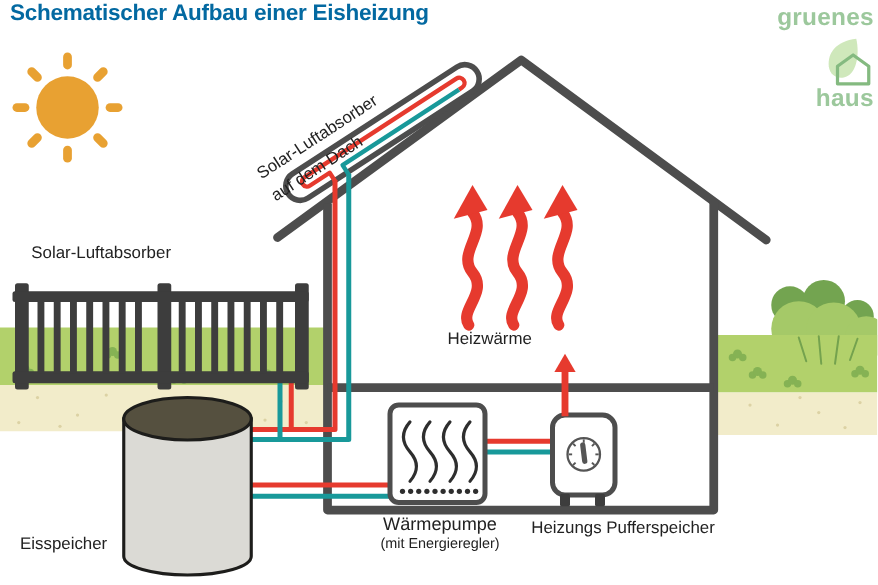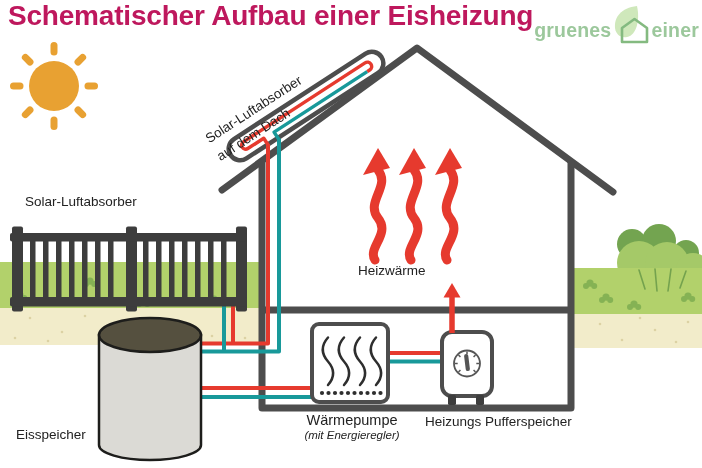--- a/index.html
+++ b/index.html
@@ -6,8 +6,8 @@
   .stage { position:relative; width:702px; height:468px; background:#fff; overflow:hidden; }
   .scene { position:absolute; left:0; top:0; }
 
-  .page-title { position:absolute; left:8px; top:0; margin:0; font-size:28px; font-weight:800;
-                letter-spacing:-0.2px; color:#be185d; }
+  .page-title { position:absolute; left:8px; top:0; margin:0; font-size:18px; font-weight:800;
+                letter-spacing:-0.2px; color:#0369a1; }
 
   .logo { position:absolute; right:3px; top:5px; display:flex; align-items:flex-end;
           color:var(--logo-green,#9cc89c); font-size:19.5px; font-weight:600; letter-spacing:0.2px; line-height:1; }

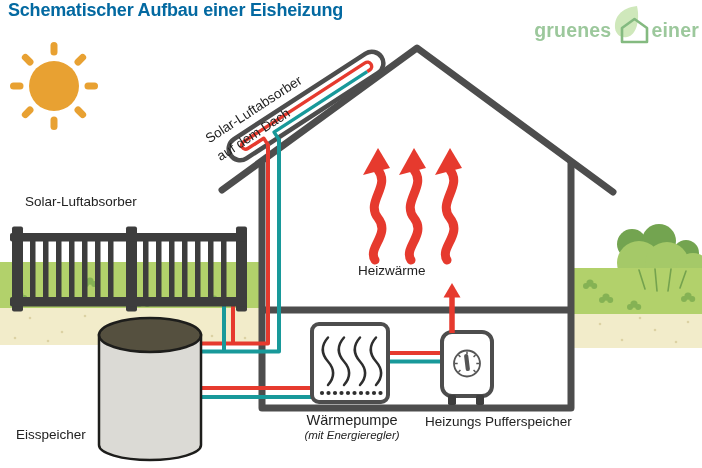--- a/index.html
+++ b/index.html
@@ -10,7 +10,7 @@
                 letter-spacing:-0.2px; color:#0369a1; }
 
   .logo { position:absolute; right:3px; top:5px; display:flex; align-items:flex-end;
-          color:var(--logo-green,#9cc89c); font-size:19.5px; font-weight:600; letter-spacing:0.2px; line-height:1; }
+          color:var(--logo-green,#9cc89c); font-size:19.5px; font-weight:600; letter-spacing:0.2px; line-height:1;flex-direction:column; }
   .logo .w { padding-bottom:5px; }
 
   .lbl { position:absolute; color:var(--text,#222); font-size:13.5px; line-height:20px; }

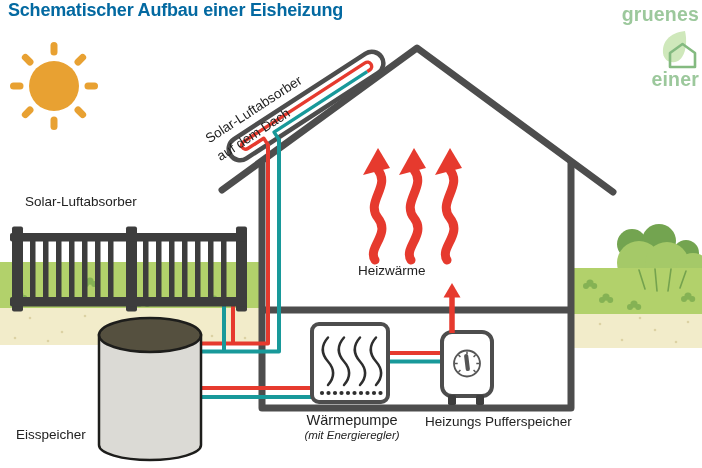--- a/index.html
+++ b/index.html
@@ -240,7 +240,7 @@
       <path class="leaf-f" d="M26,1 C 10,3 3,12 4,23 C 5,30 10,33 16,32 C 26,30 29,14 26,1 Z"></path>
       <path class="lhouse-str" fill="none" stroke-width="2.6" stroke-linejoin="round" d="M11,37 V23 L23.5,14 L36,23 V37 Z"></path>
     </svg>
-    <span class="w">einer</span>
+    <span class="w">haus</span>
   </div>
 
   <div class="lbl lbl-roof">

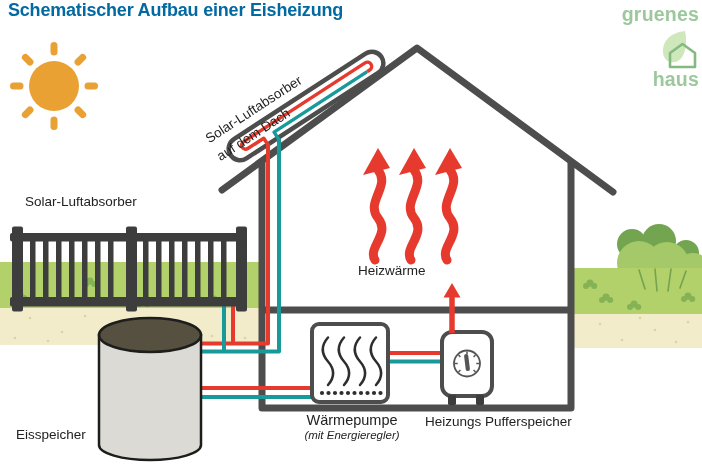--- a/index.html
+++ b/index.html
@@ -21,7 +21,7 @@
   .lbl-pump  { left:276px; top:412px; width:152px; text-align:center; line-height:17px; }
   .lbl-pump .l1 { font-size:14.5px; }
   .lbl-buffer{ left:425px; top:414px; line-height:16px; }
-  .sub { font-size:11.5px; line-height:13px;font-style:italic; }
+  .sub { font-size:11.5px; line-height:13px; }
 
   .o-str   { stroke:var(--outline,#4d4d4d); }
   .hot-str { stroke:var(--hot-pipe,#e63a2e); }

